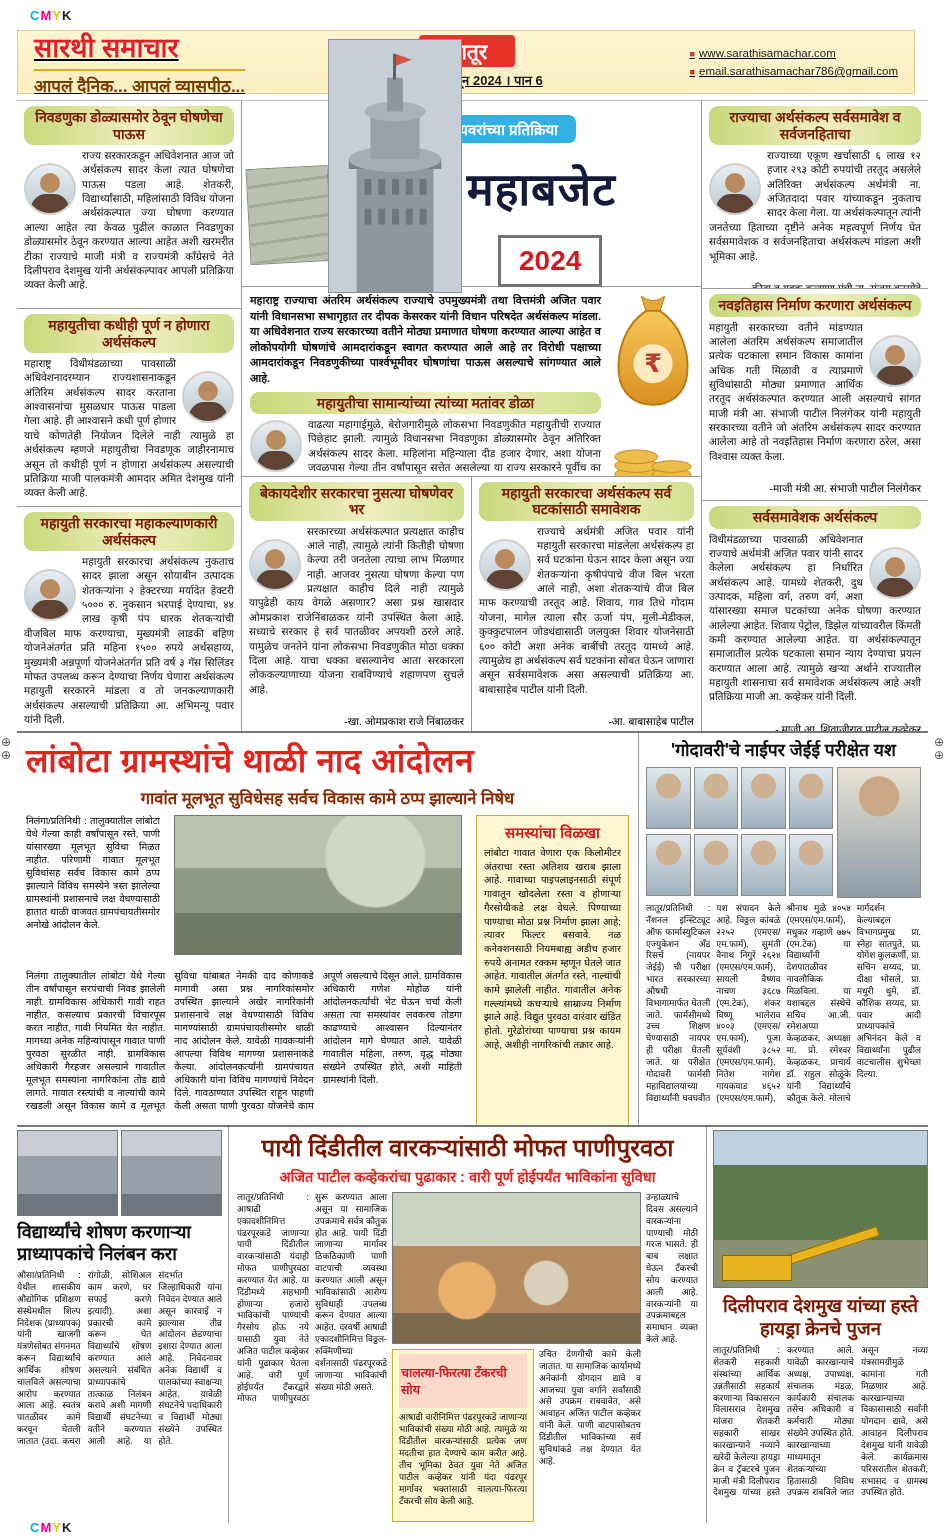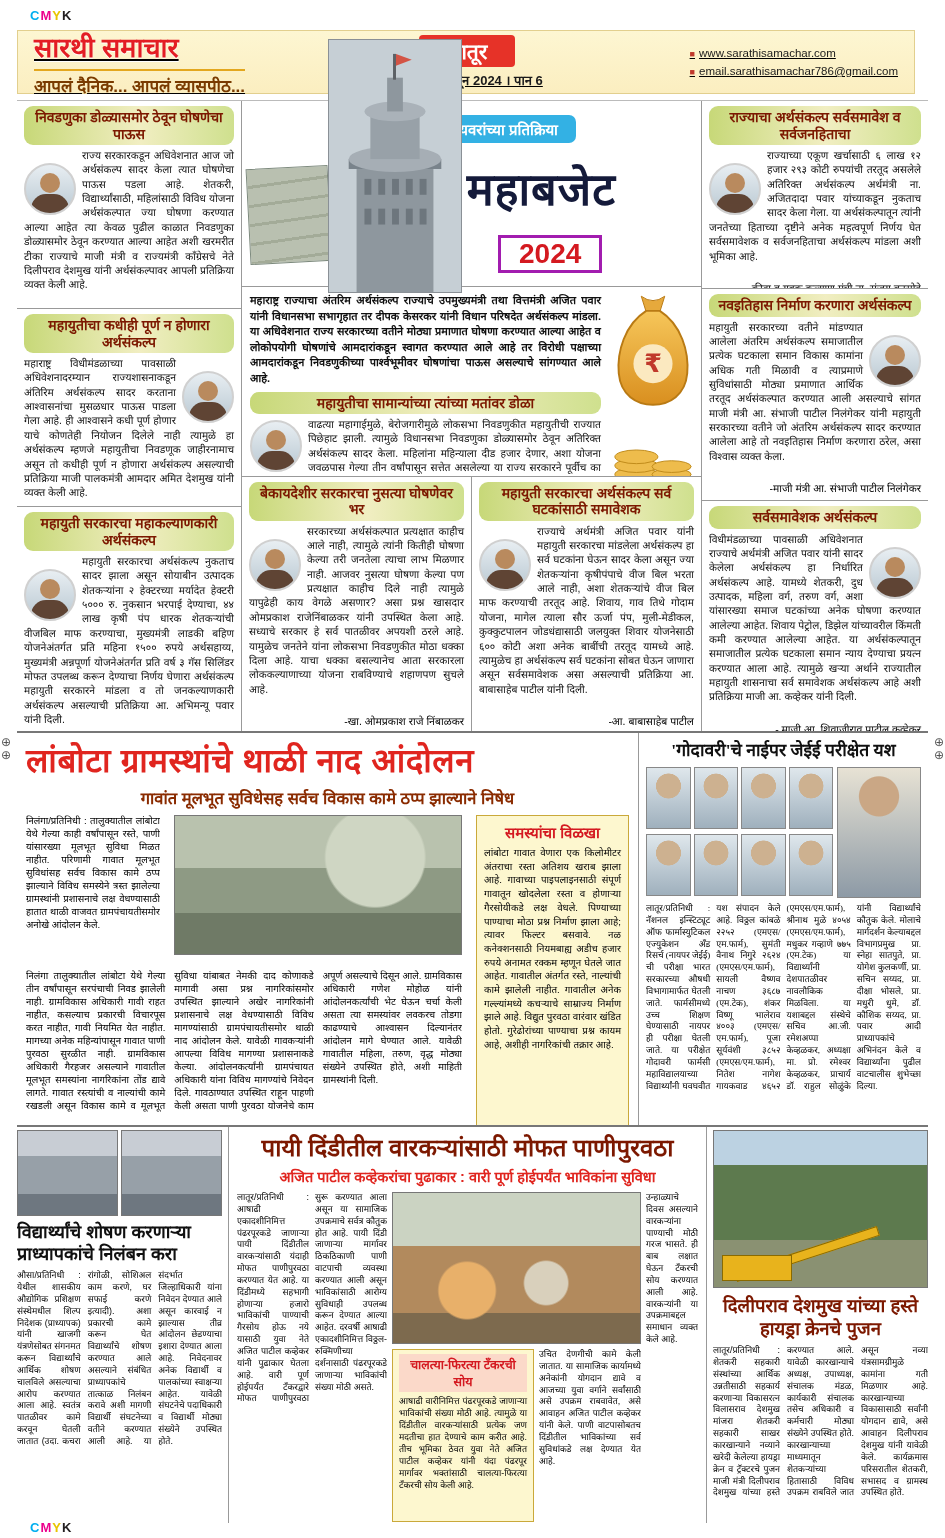--- a/index.html
+++ b/index.html
@@ -59,7 +59,7 @@
     background:linear-gradient(#f4c14f,#d98f1f); border-radius:50%; padding:2px 9px; color:#fff; text-shadow:0 1px 2px #8a5b00; }
   .mtitle { color:#141a3a; font-size:45px; font-weight:bold; letter-spacing:1px; vertical-align:middle; }
   .ybox { position:absolute; left:256px; top:134px; color:#d41920; font-size:28px; font-weight:bold;
-    border:3px solid #a21caf; background:#fff; padding:0 18px; }
+    border:3px solid #737373; background:#fff; padding:7px 18px; }
   .mid { height:202px; border-bottom:1px solid #999; display:flex; overflow:hidden; }
   .midtext { flex:1; padding:6px 8px 0; overflow:hidden; }
   .intro { font-size:11px; font-weight:bold; line-height:1.42; text-align:justify; color:#101010; margin-bottom:5px; }

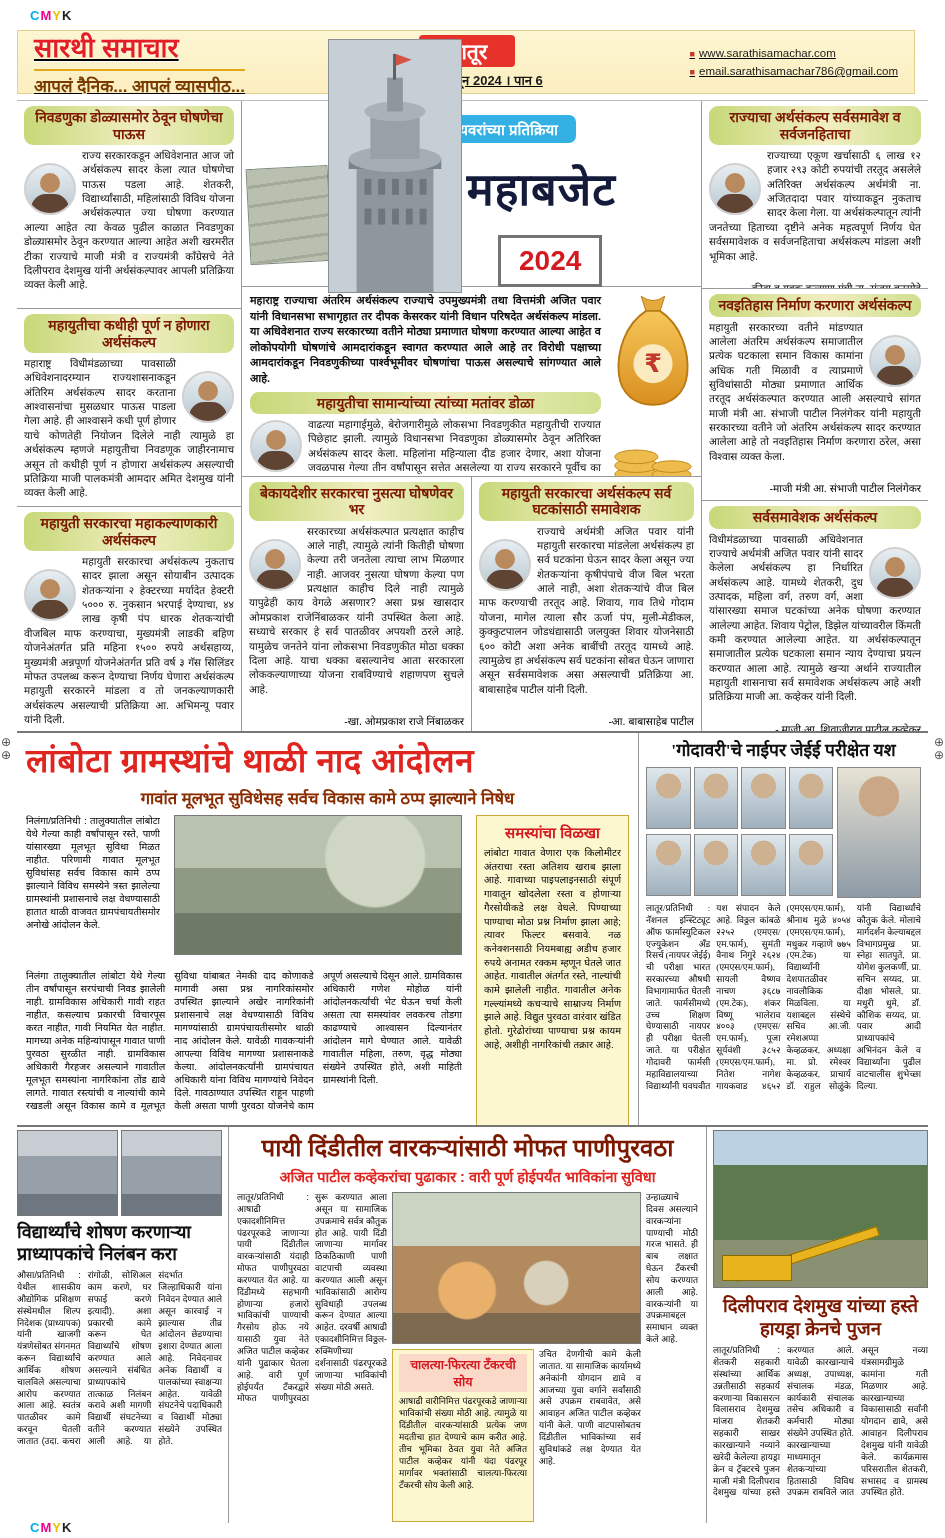--- a/index.html
+++ b/index.html
@@ -83,7 +83,7 @@
   .pg-box-body { font-size:9.8px; line-height:1.4; text-align:justify; }
   .pg-body { grid-column:1/3; column-count:3; column-gap:9px; font-size:9.6px; line-height:1.36; text-align:justify; overflow:hidden; }
 
-  .godavari { flex:1; padding:4px 7px 0; overflow:hidden;font-family:Liberation Serif, serif; }
+  .godavari { flex:1; padding:4px 7px 0; overflow:hidden; }
   .god-headline { font-size:17.5px; font-weight:bold; color:#101010; text-align:center; }
   .god-photos { display:flex; gap:4px; margin:6px 0 5px; }
   .god-grid { flex:1; display:grid; grid-template-columns:repeat(4,1fr); gap:3px; }

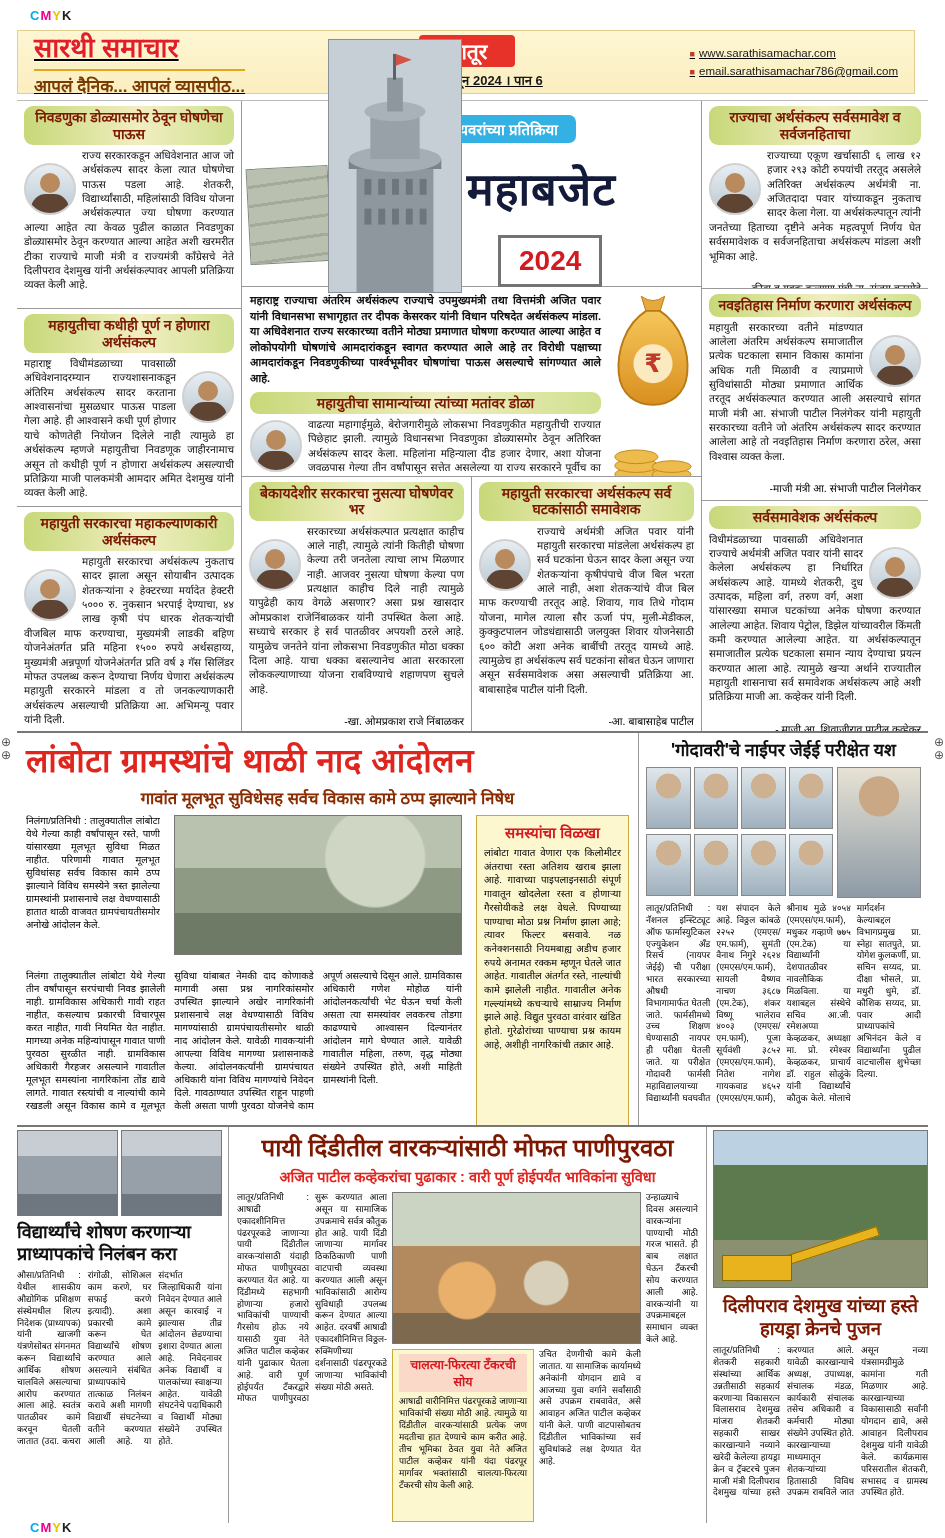--- a/index.html
+++ b/index.html
@@ -112,7 +112,7 @@
                radial-gradient(circle at 62% 60%, #d9d0bc 0 12%, transparent 13%),
                linear-gradient(180deg,#cbd3c2 0 35%, #b28a5d 35% 80%, #7d6a4e 80%); }
   .bc-box { grid-column:2; grid-row:2; background:#fdf7cf; border:1px solid #caa93a; padding:4px 6px; overflow:hidden; }
-  .bc-box-title { color:#d41920; font-weight:bold; font-size:12.5px; text-align:center; background:#fbd9c9; padding:2px 2px; margin-bottom:3px; }
+  .bc-box-title { color:#d41920; font-weight:bold; font-size:12.5px; text-align:left; background:#fbd9c9; padding:10px 2px; margin-bottom:3px; }
   .bc-box-body { font-size:8.9px; line-height:1.35; text-align:justify; }
   .bc-under { grid-column:3; grid-row:2; font-size:8.9px; line-height:1.33; text-align:justify; overflow:hidden; }
   .bc-right { grid-column:4; grid-row:1/3; font-size:8.9px; line-height:1.33; text-align:justify; overflow:hidden; }

